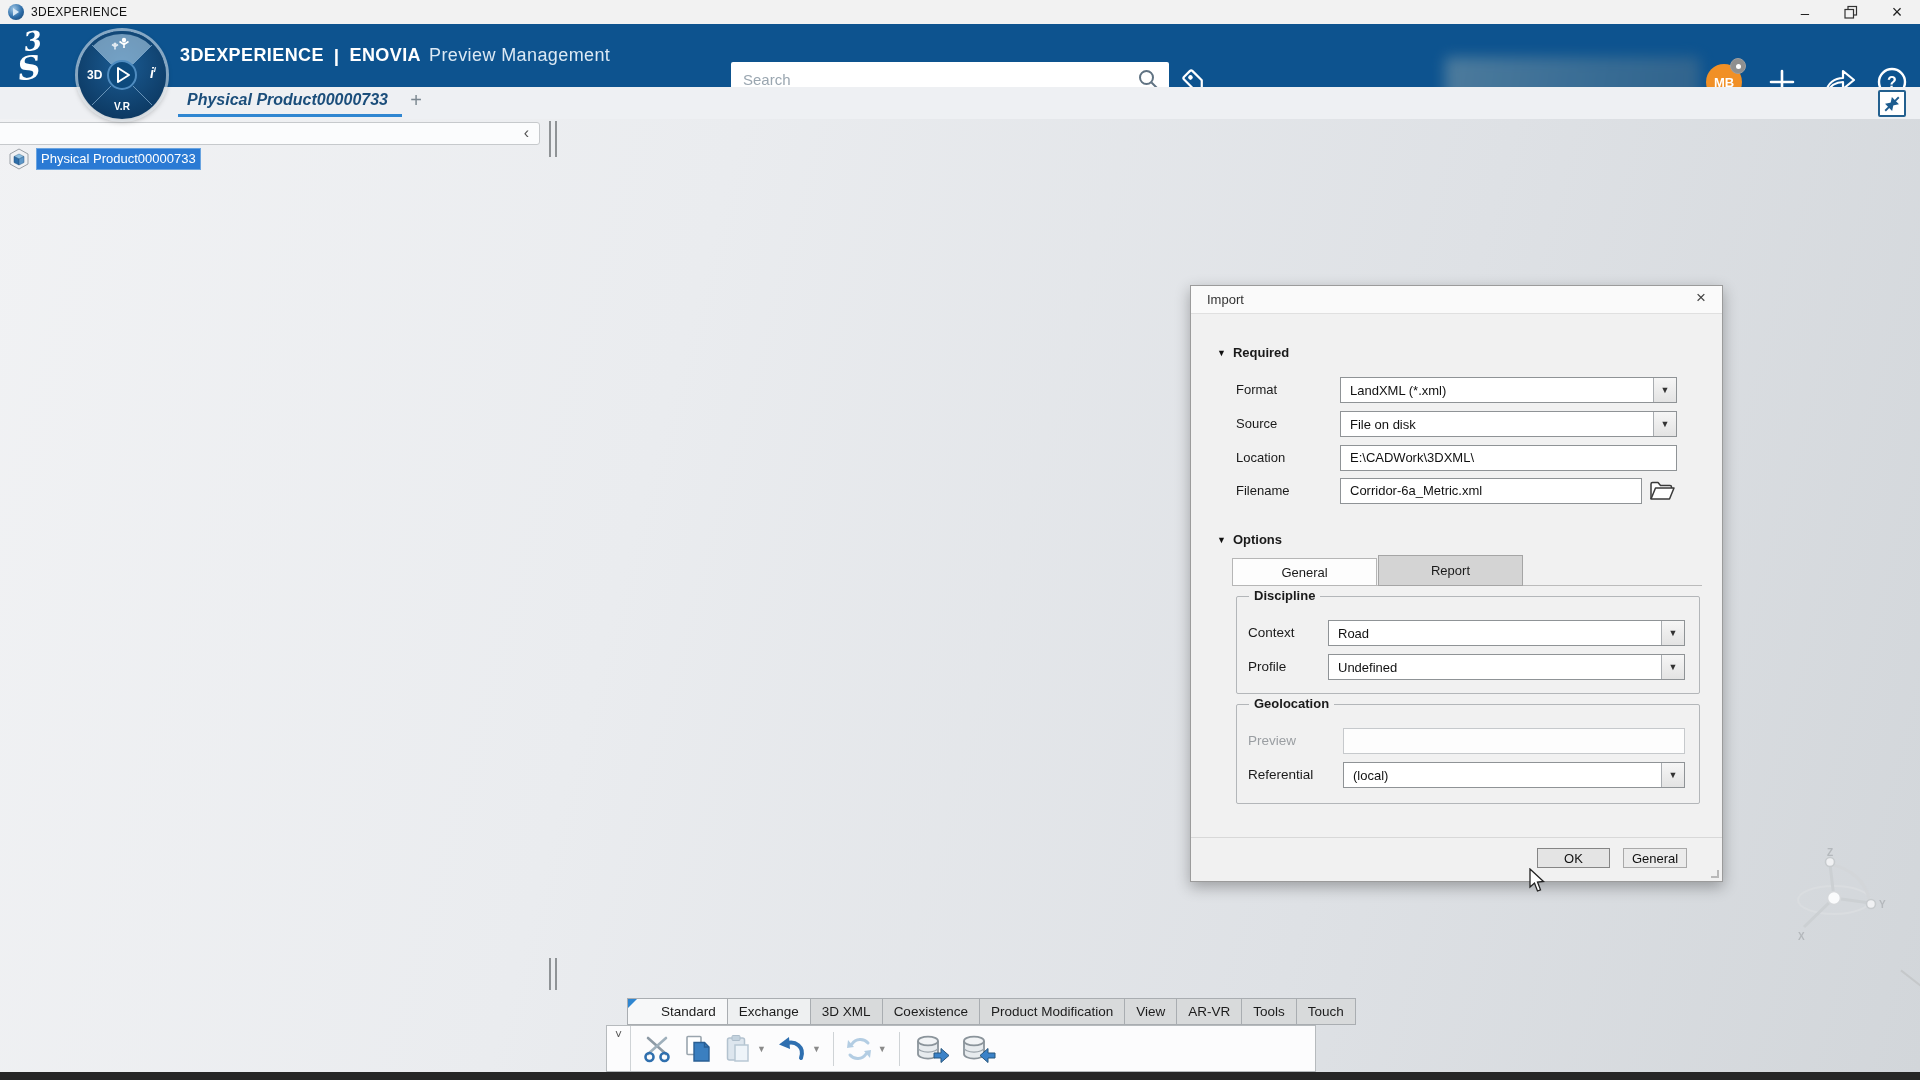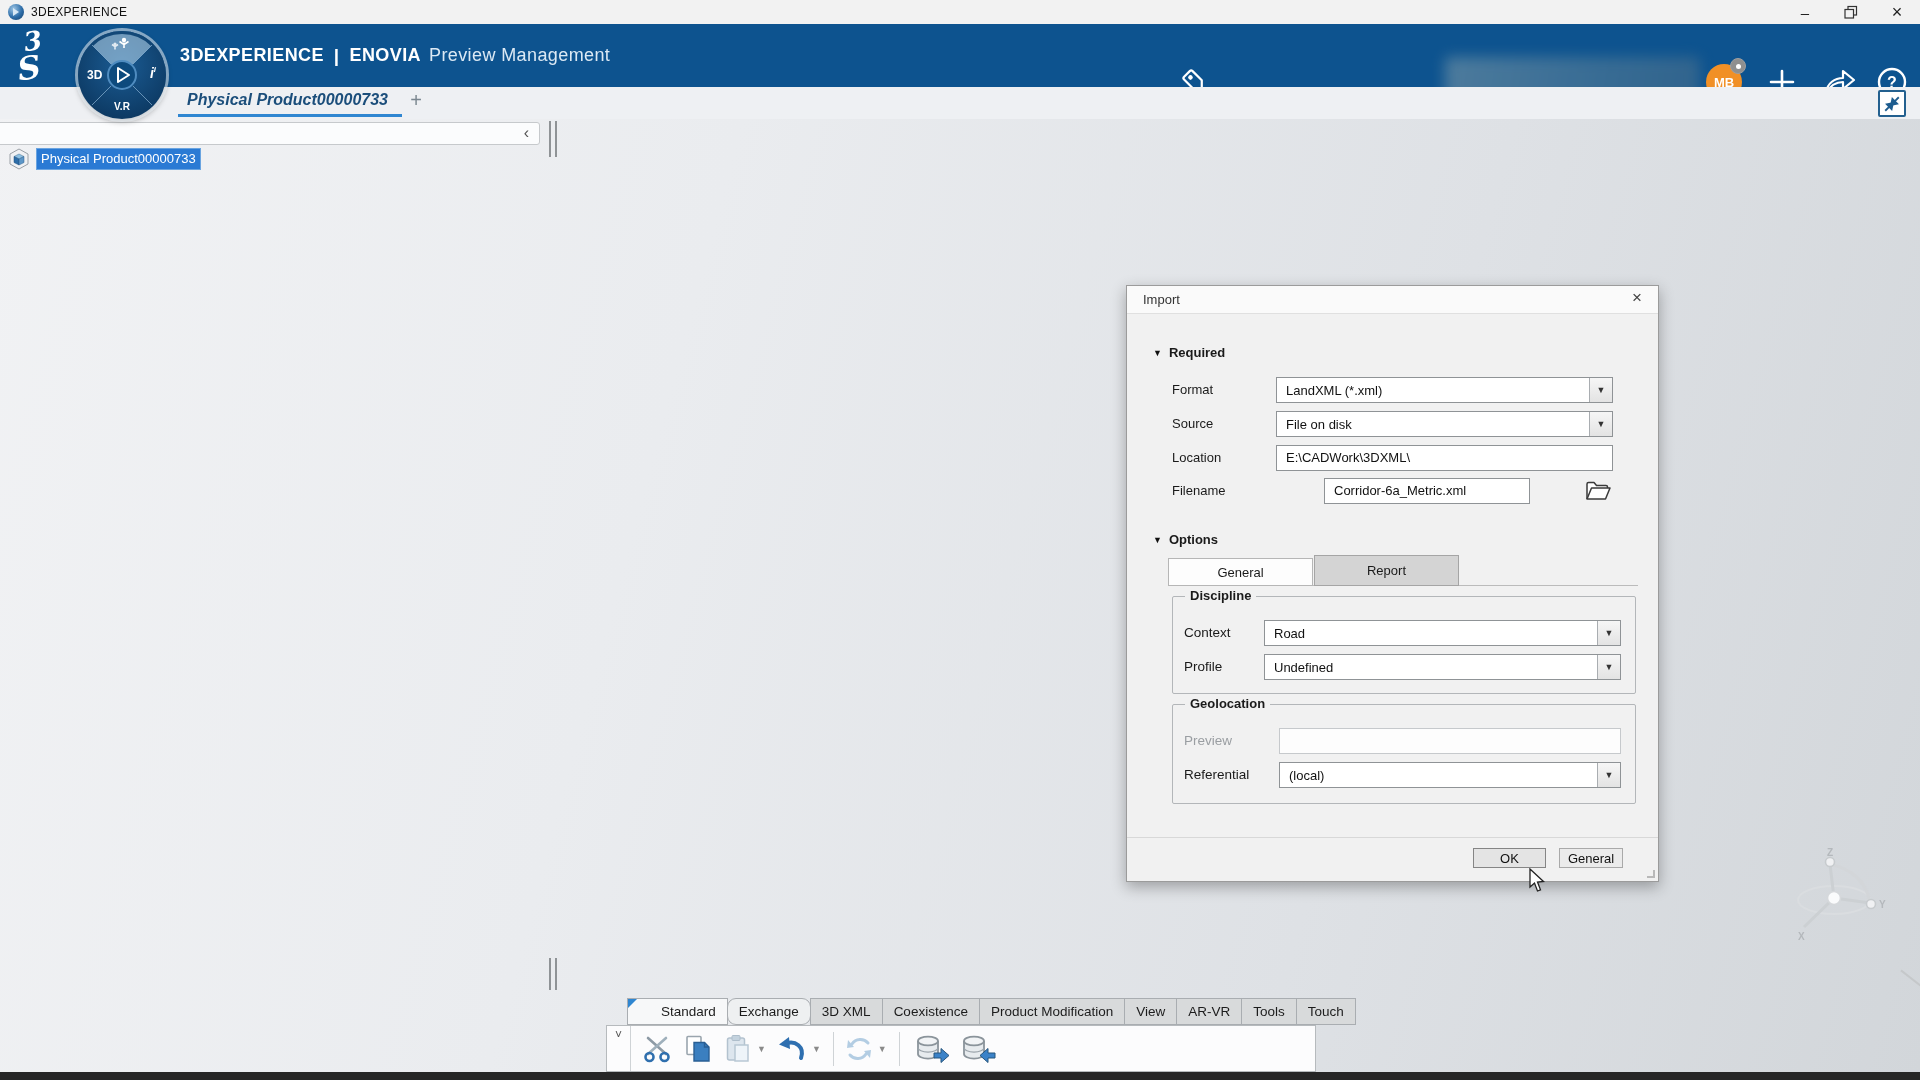--- a/index.html
+++ b/index.html
@@ -171,6 +171,15 @@
       <span class="light">Preview Management</span>
     </div>
 
+    <div class="search">
+      <input type="text" placeholder="Search" style="">
+      <span class="mag">
+        <svg width="24" height="24" viewBox="0 0 24 24">
+            <circle cx="10.5" cy="10.5" r="6.5" fill="none" stroke="#5f7282" stroke-width="2"></circle>
+            <line x1="15.5" y1="15.5" x2="21" y2="21" stroke="#5f7282" stroke-width="2"></line>
+          </svg>
+      </span>
+    </div>
 
     <div class="hbtn" style="left:1178px; top:41px; width:32px; height:32px;">
       <svg width="32" height="32" viewBox="0 0 32 32">

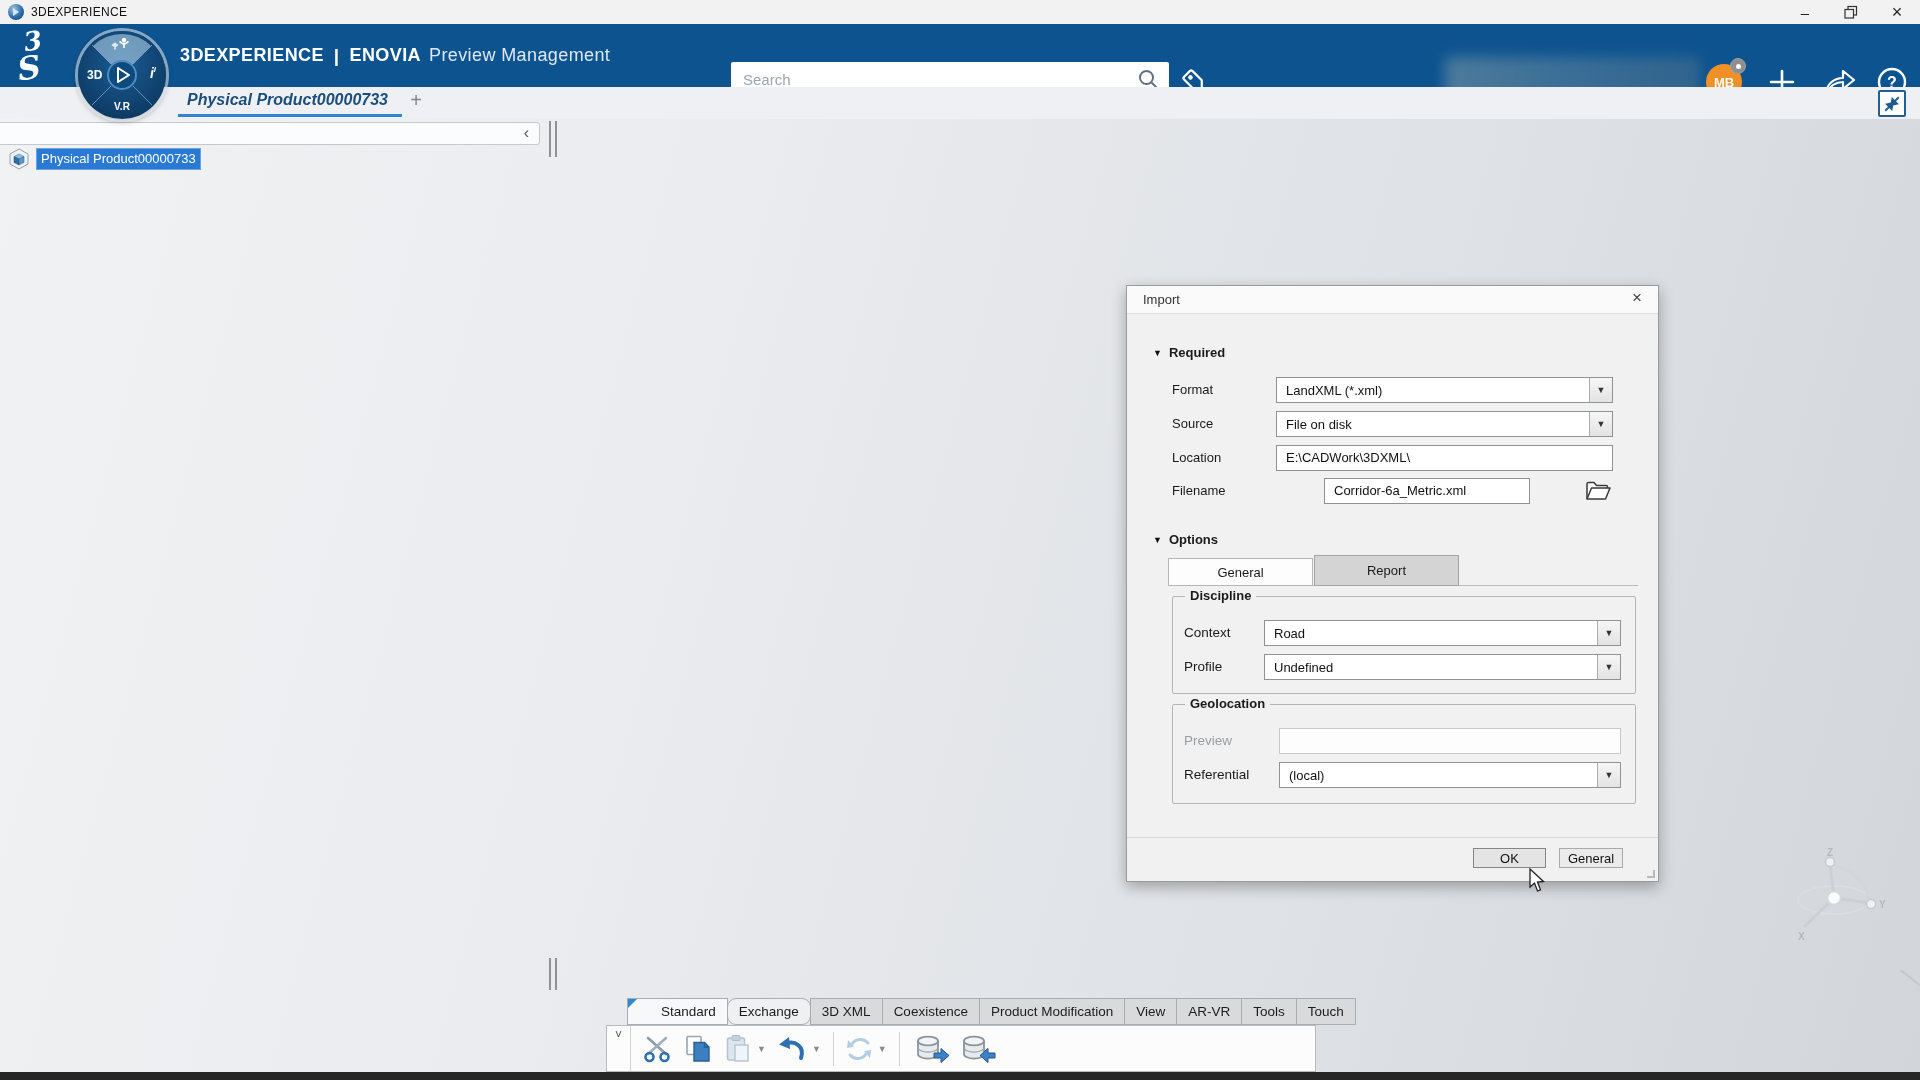--- a/index.html
+++ b/index.html
@@ -64,7 +64,7 @@
   .treeitem .lbl { margin-left:7px; background:#2a7ad4; color:#fff; font-size:13px;
                    padding:2px 4px 3px 4px; outline:1px solid #6aa4e0; }
   
-  .dialog { position:absolute; left:1126px; top:285px; width:533px; height:597px; background:#f1f1f1;
+  .dialog { position:absolute; left:1190px; top:285px; width:533px; height:597px; background:#f1f1f1;
             border:1px solid #9b9b9b; box-shadow:0 5px 14px rgba(0,0,0,.3); font-size:13px; color:#1a1a1a; }
   .dtitle { position:absolute; left:0; top:0; right:0; height:28px; background:#fafafa;
             border-bottom:1px solid #e0e0e0; display:flex; align-items:center; }

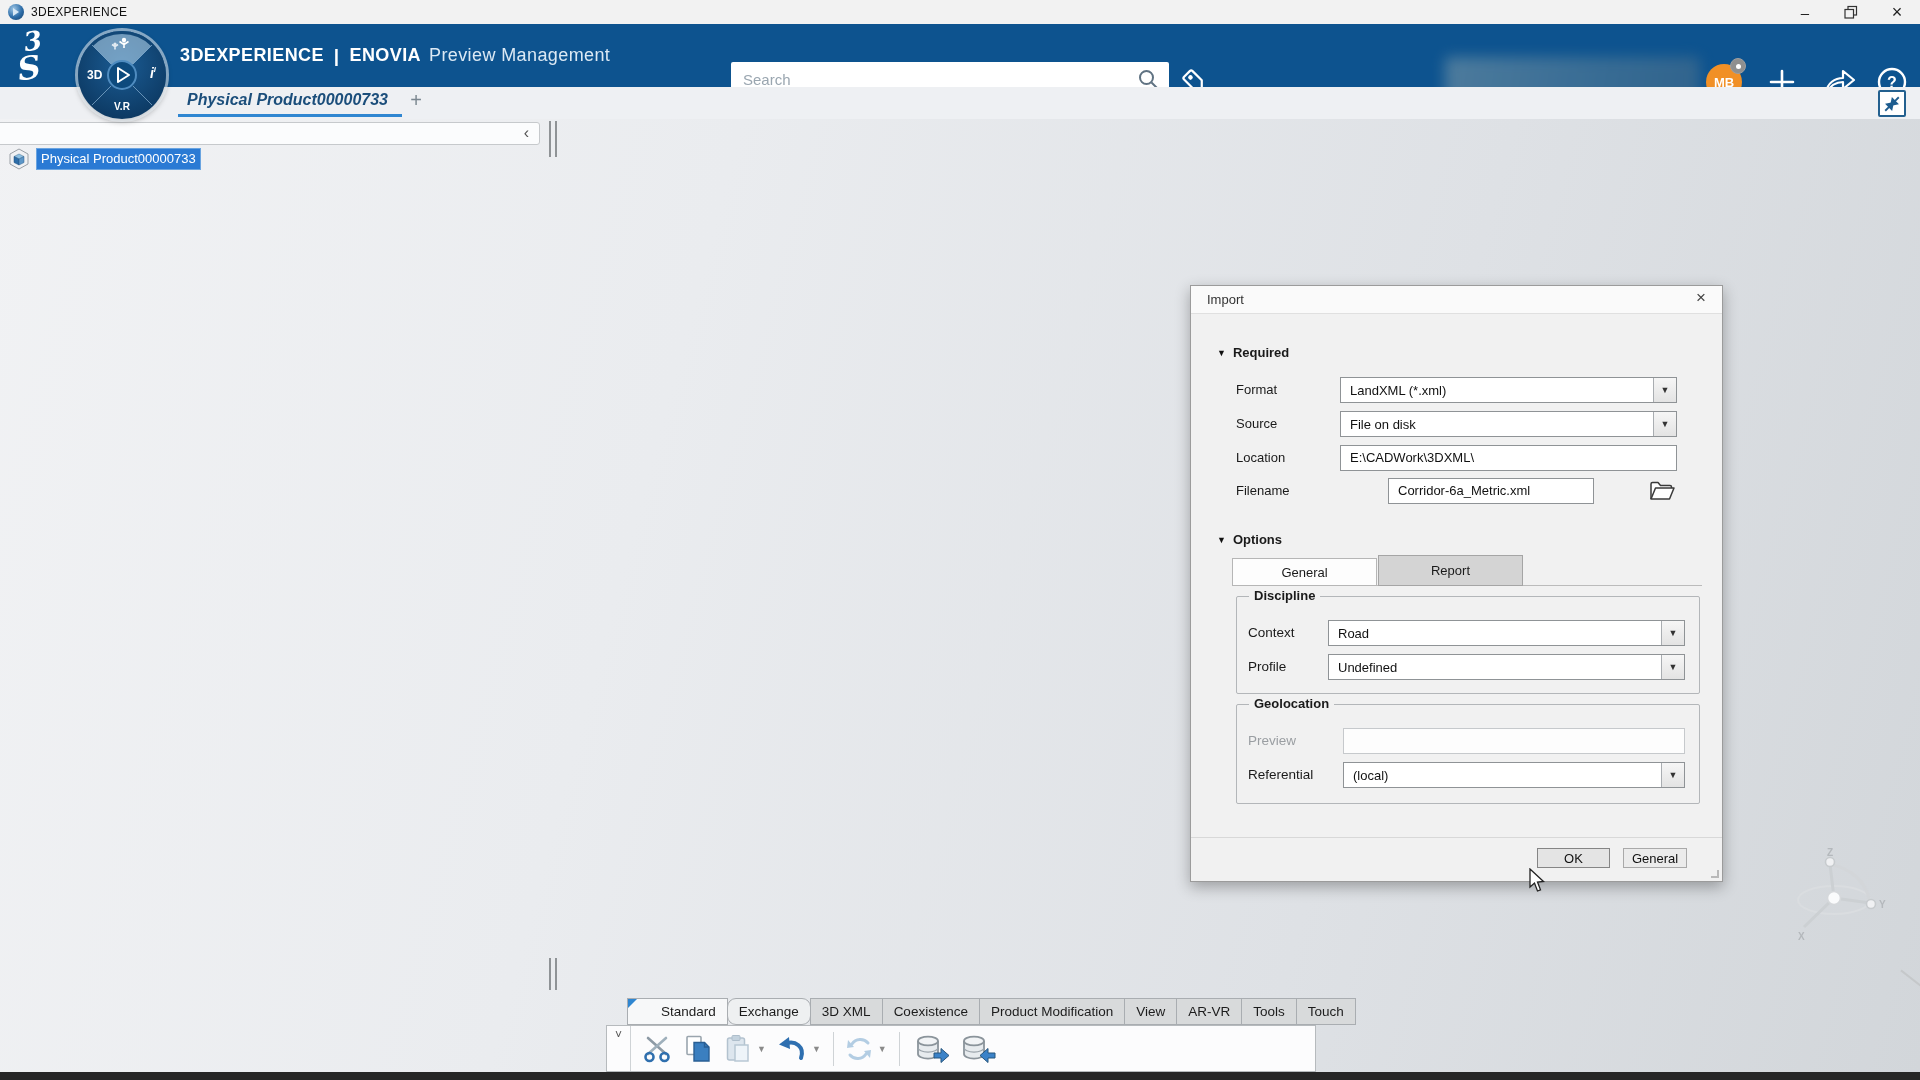--- a/index.html
+++ b/index.html
@@ -304,7 +304,7 @@
       <span class="lab">Location</span>
       <input class="ti" value="E:\CADWork\3DXML\" style="">
     </div>
-    <div class="drow" style="top:191px;gap:48px;">
+    <div class="drow" style="top:191px;">
       <span class="lab">Filename</span>
       <input class="ti" value="Corridor-6a_Metric.xml" style="">
       <div class="folderbtn">

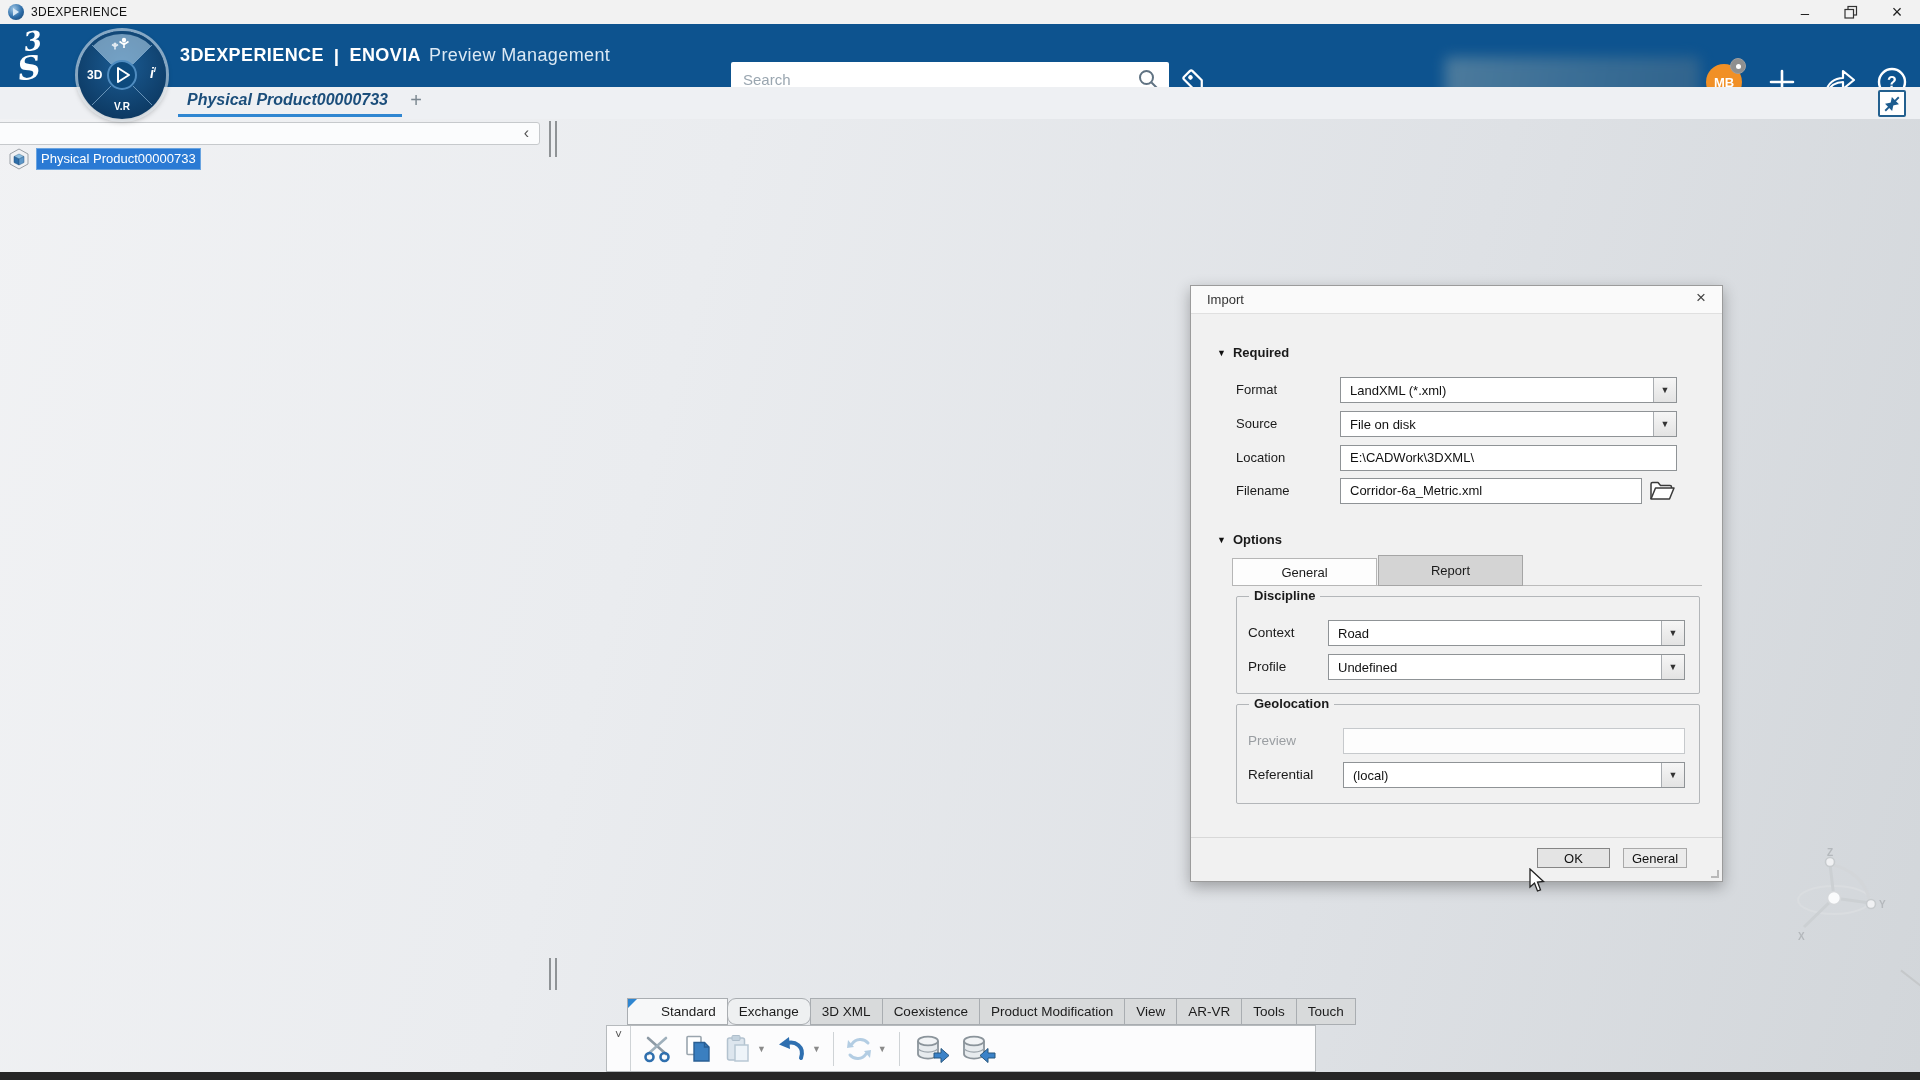--- a/index.html
+++ b/index.html
@@ -107,7 +107,7 @@
   .btab.active { background:#f7f8f9;padding-left:33px; }
   .btab.active::before { content:""; position:absolute; left:0; top:0; border-top:9px solid #2f86d1;
           border-right:9px solid transparent; }
-  .btab.light { background:#eef0f1;border-radius:9px; }
+  .btab.light { background:#eef0f1; }
   .toolbar { position:absolute; left:606px; top:1025px; width:710px; height:47px; background:#fcfcfd;
              border:1px solid #b6babd; display:flex; align-items:center; }
   .tb-ovf { width:24px; height:100%; border-right:1px solid #cfd3d6; font-size:12px; color:#555;

